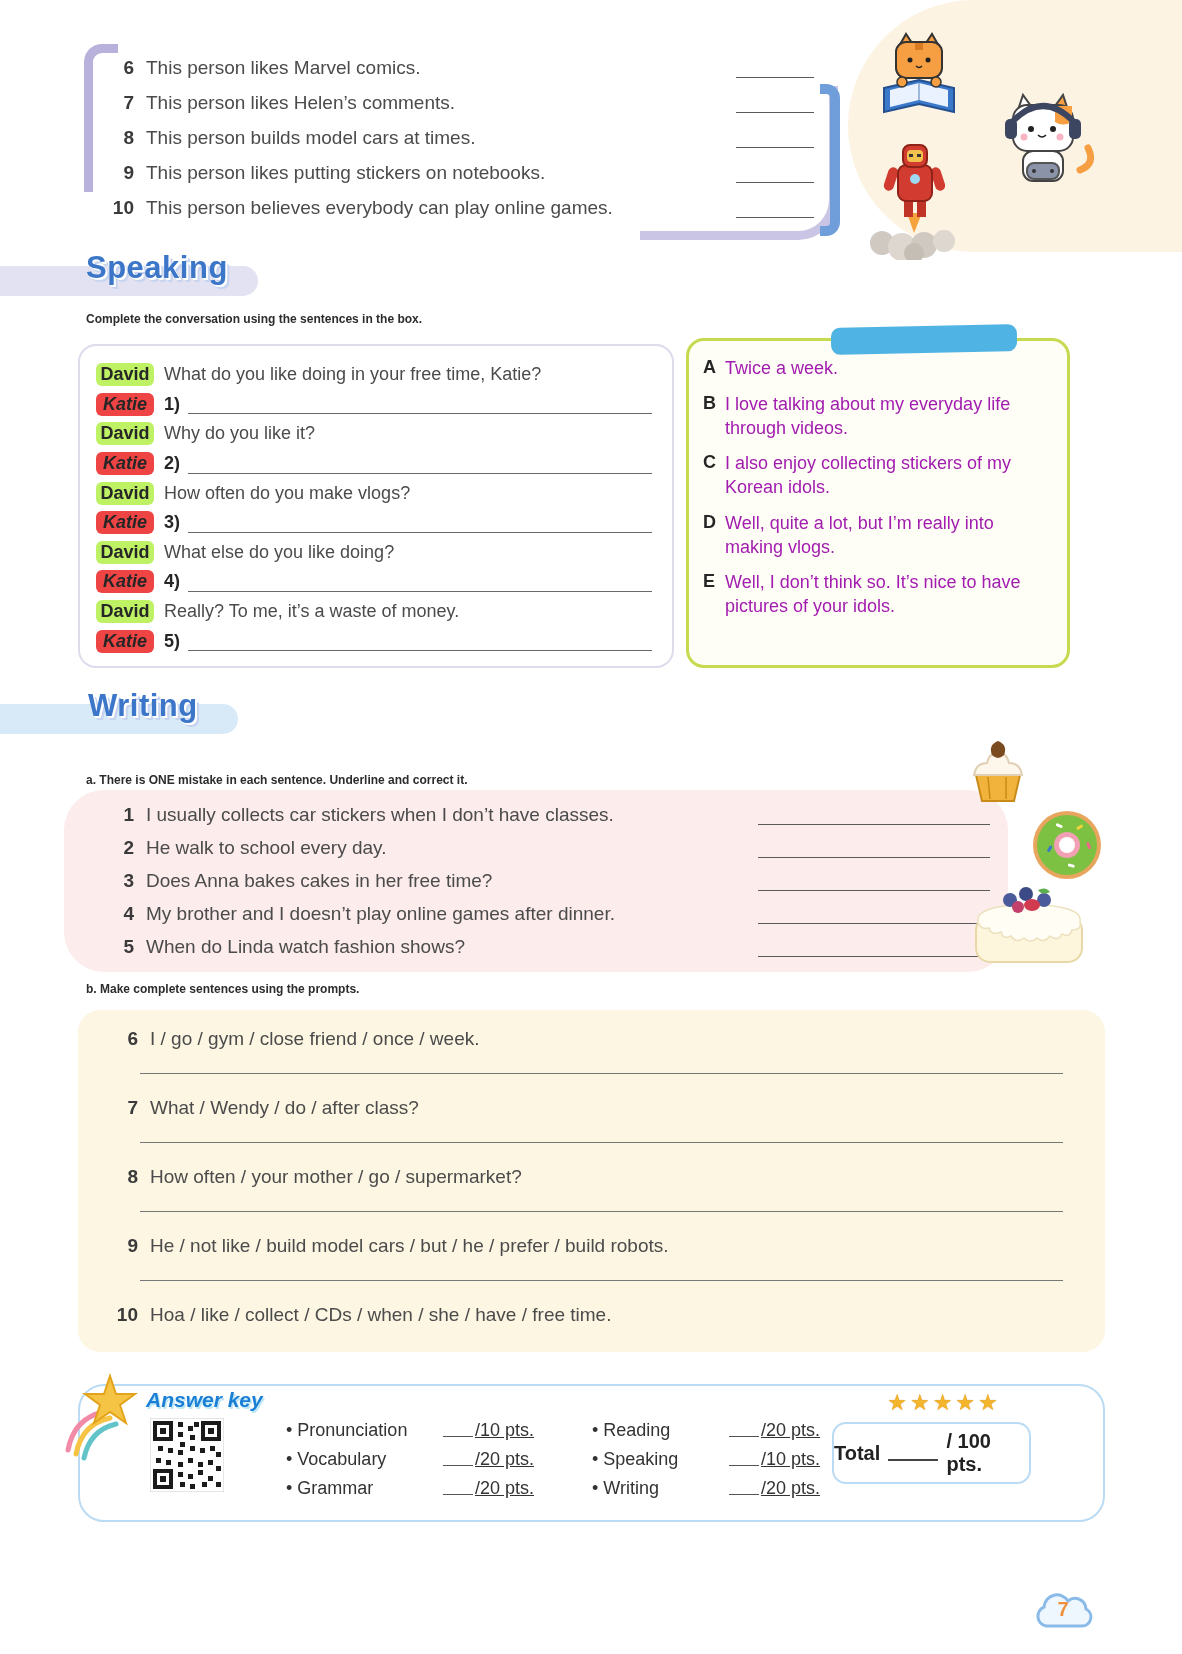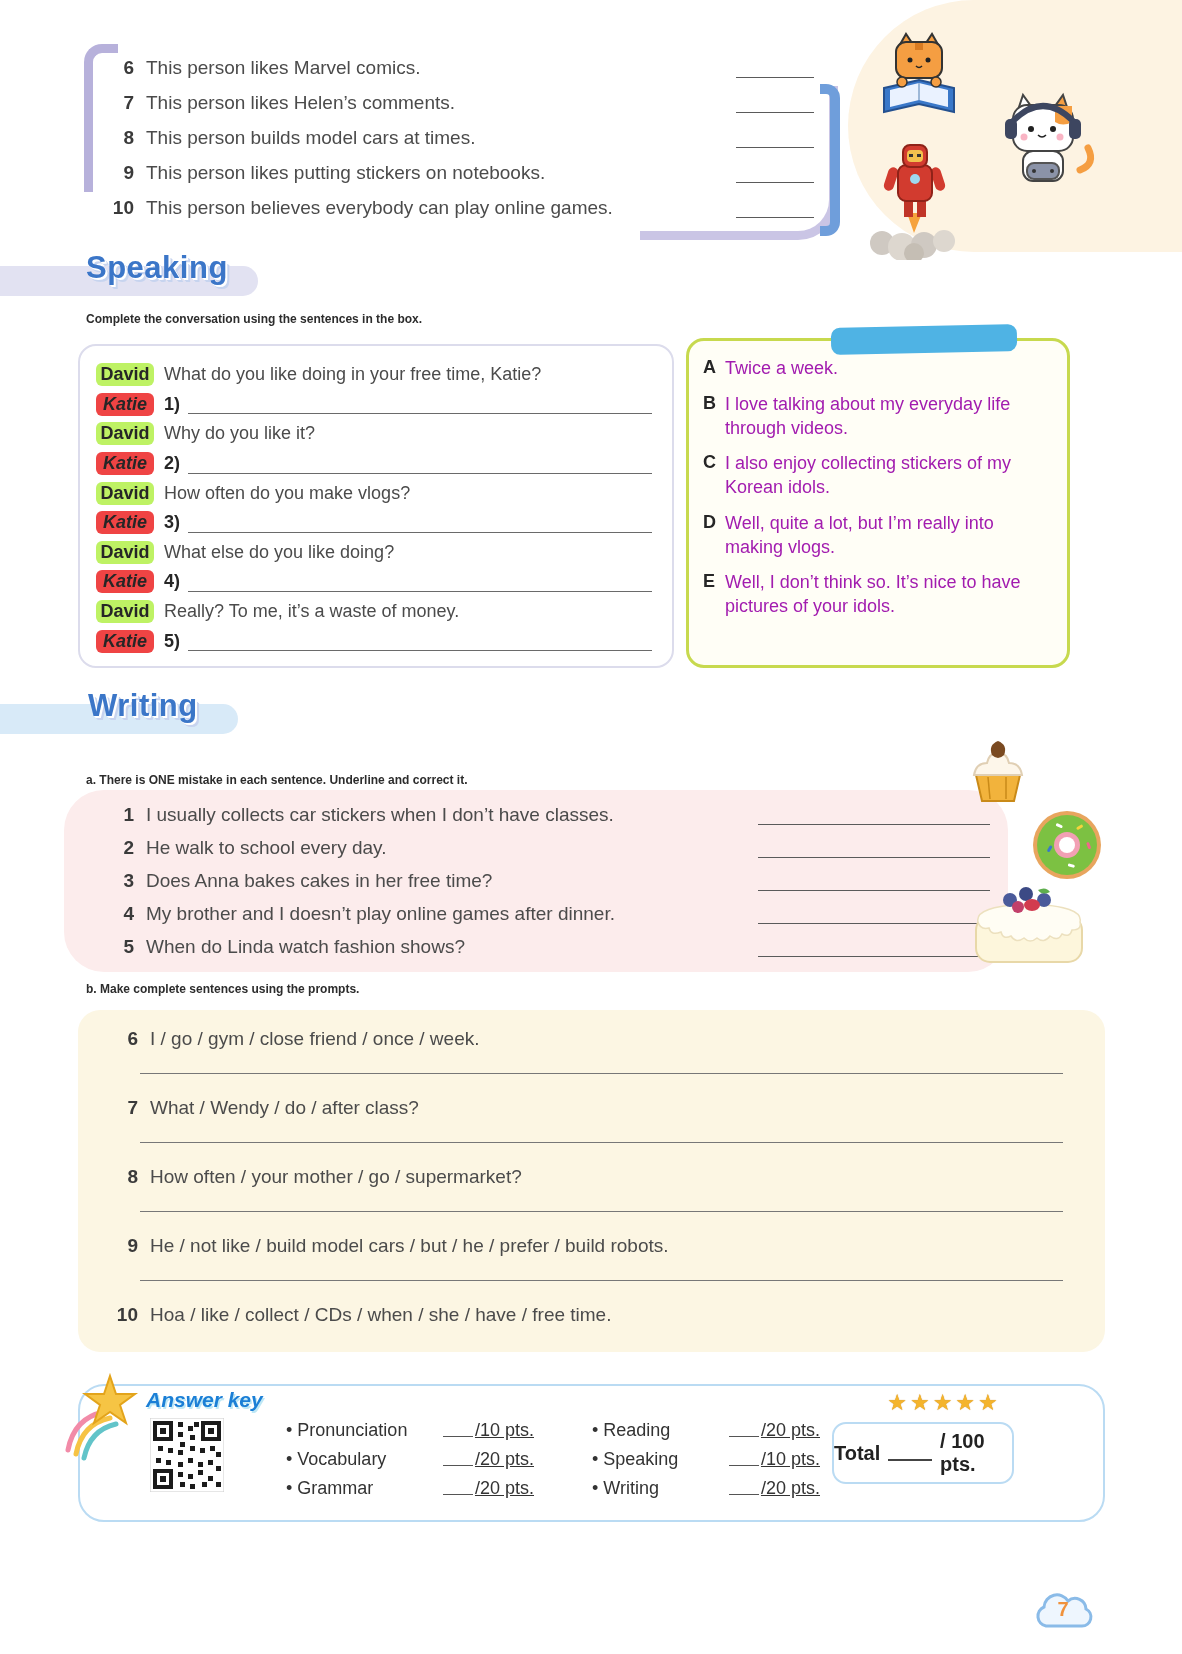--- a/index.html
+++ b/index.html
@@ -76,7 +76,7 @@
   .sblank { width:30px; border-bottom:1.5px solid #555; margin:0 2px 4px 0; flex:none; }
   .spts { flex:none;text-decoration:underline; }
   .ak-stars { left:846px; top:1390px; width:196px; text-align:center; font-size:22px; letter-spacing:3px; color:#f4b42c; text-shadow:0 0 1px #c07c10; }
-  .totalbox { left:832px; top:1422px; width:182px; height:62px; border:2.5px solid #badbf3; border-radius:14px; display:flex; align-items:center; justify-content:center; font-size:20px; font-weight:bold; color:#222; background:#fff; }
+  .totalbox { left:832px; top:1422px; width:199px; height:62px; border:2.5px solid #badbf3; border-radius:14px; display:flex; align-items:center; justify-content:center; font-size:20px; font-weight:bold; color:#222; background:#fff; }
   .tblank { width:52px; border-bottom:2px solid #444; height:0; margin:14px 8px 0 8px; }
 
   

